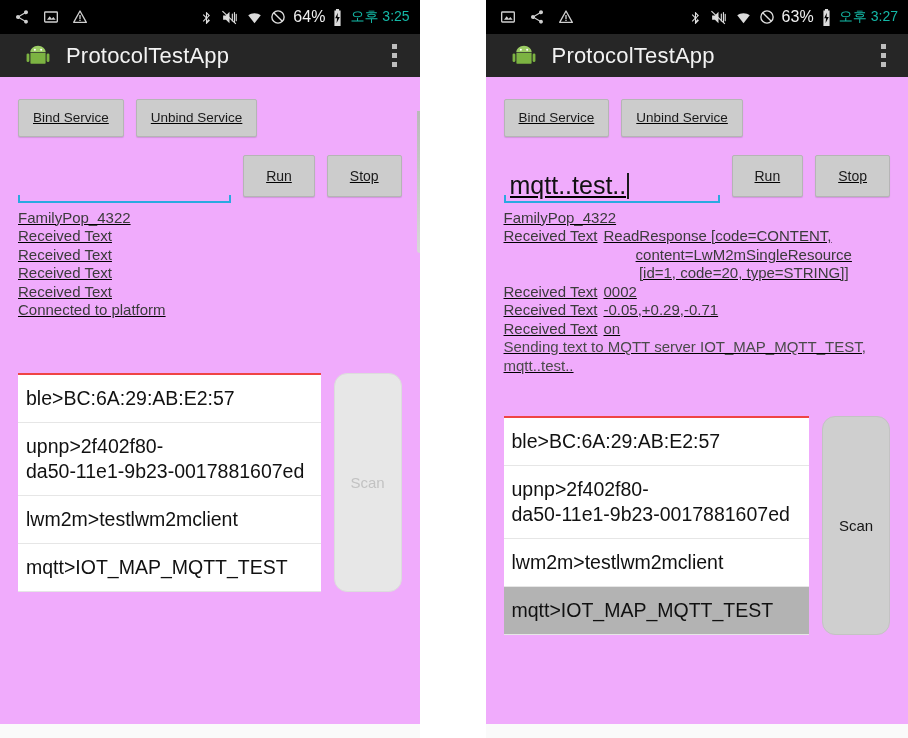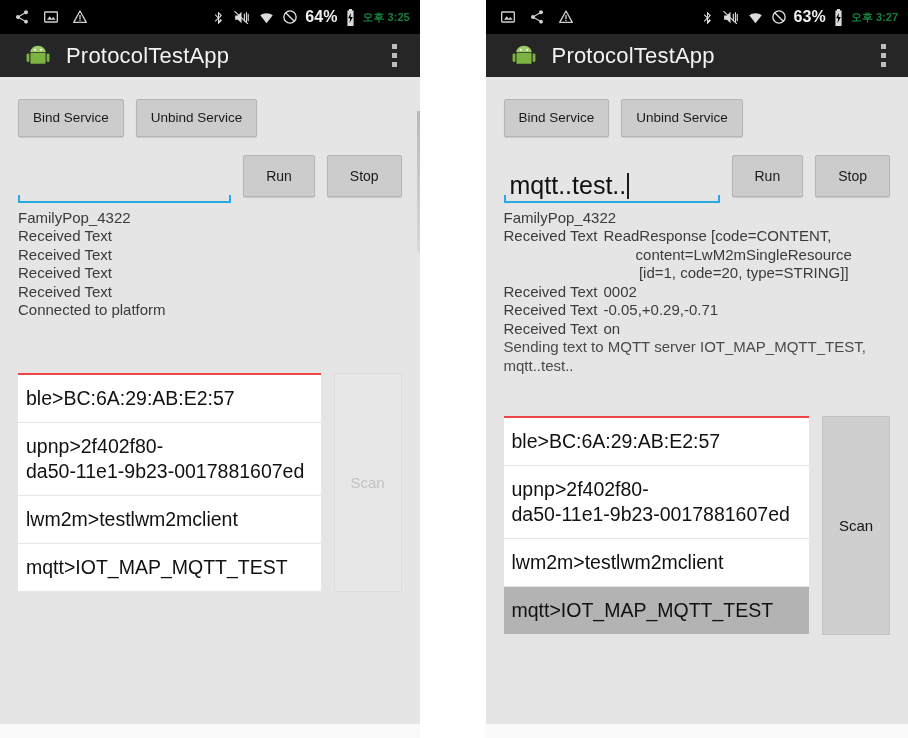--- a/index.html
+++ b/index.html
@@ -32,7 +32,6 @@
     align-items: center;
     padding: 0 10px 0 14px;
     color: #e8e8e8;
-    font-weight: bold;
   }
   .sb-left  { display: flex; align-items: center; gap: 13px; }
   .sb-right { margin-left: auto; display: flex; align-items: center; gap: 7px; }

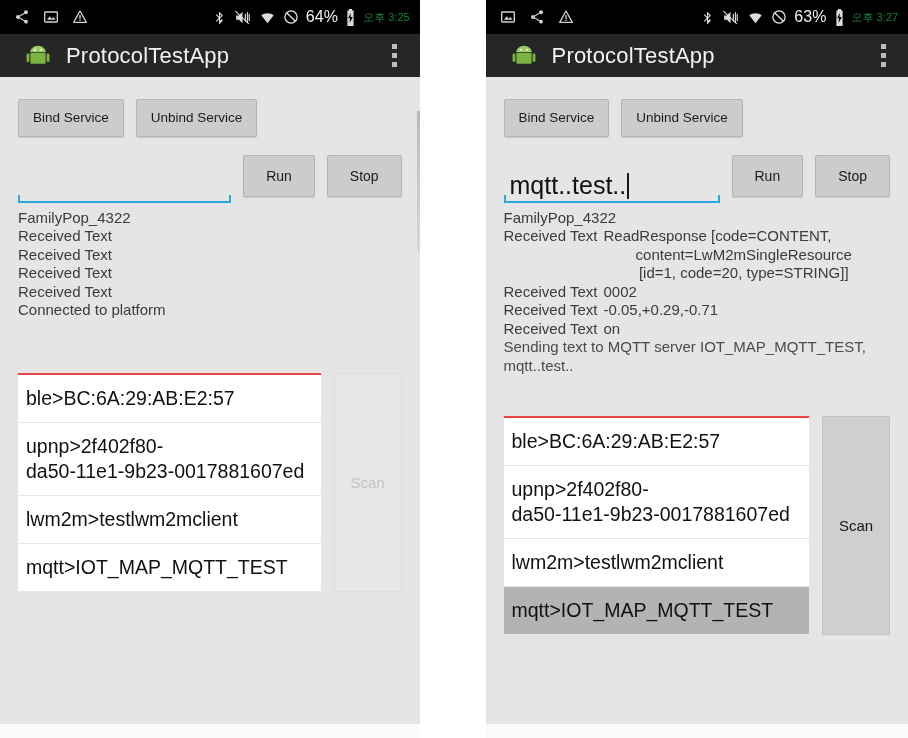--- a/index.html
+++ b/index.html
@@ -40,7 +40,7 @@
     font-size: 16px; color: #f0f0f0; letter-spacing: .1px;
     font-family: "Liberation Sans", sans-serif;
   }
-  .sb-clock { font-size: 11px; color: #15803d; }
+  .sb-clock { font-size: 14px; color: #14b8a6; }
 
   
   .actionbar {

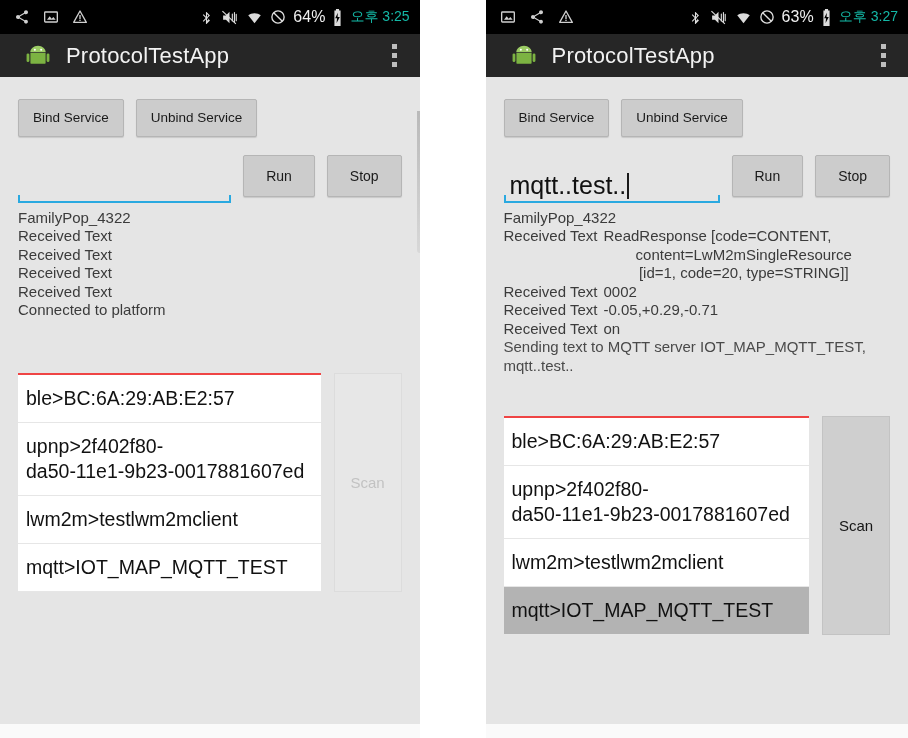--- a/index.html
+++ b/index.html
@@ -71,8 +71,9 @@
   .content {
     position: relative;
     height: 647px;
-    background: #e5e5e5;
+    background: #f0abfc;
     padding: 0 18px;
+    text-decoration: underline;
   }
 
   .btn-row {

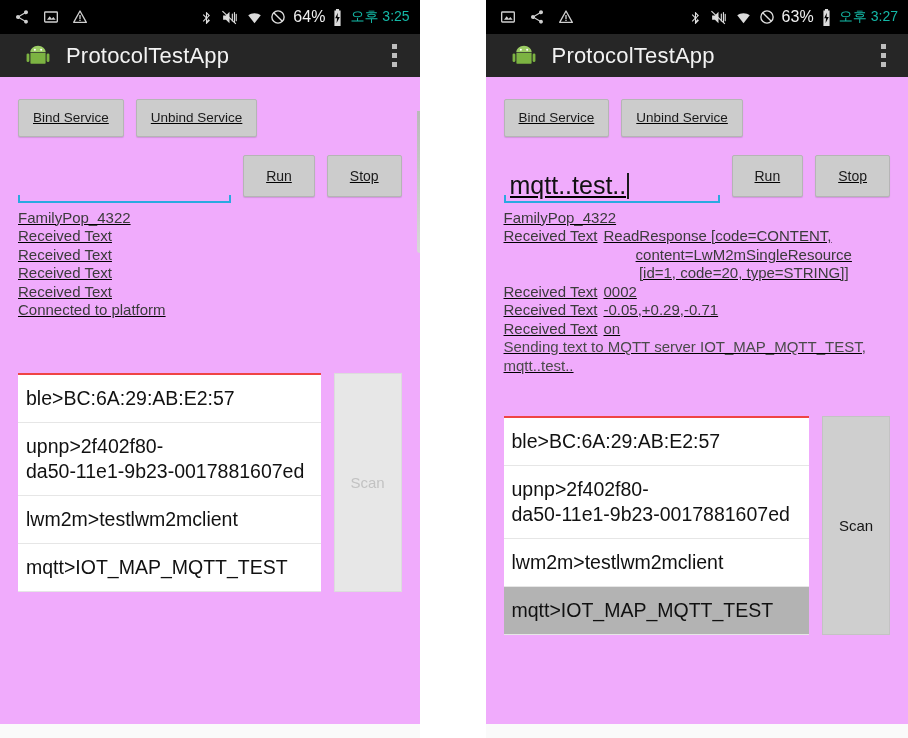--- a/index.html
+++ b/index.html
@@ -174,7 +174,7 @@
   .dev-item.selected { background: #b3b3b3; }
   .scan-btn {
     flex: 0 0 68px;
-    border-radius: 0;
+    border-radius: 13px;
     display: flex;
     align-items: center;
     justify-content: center;

